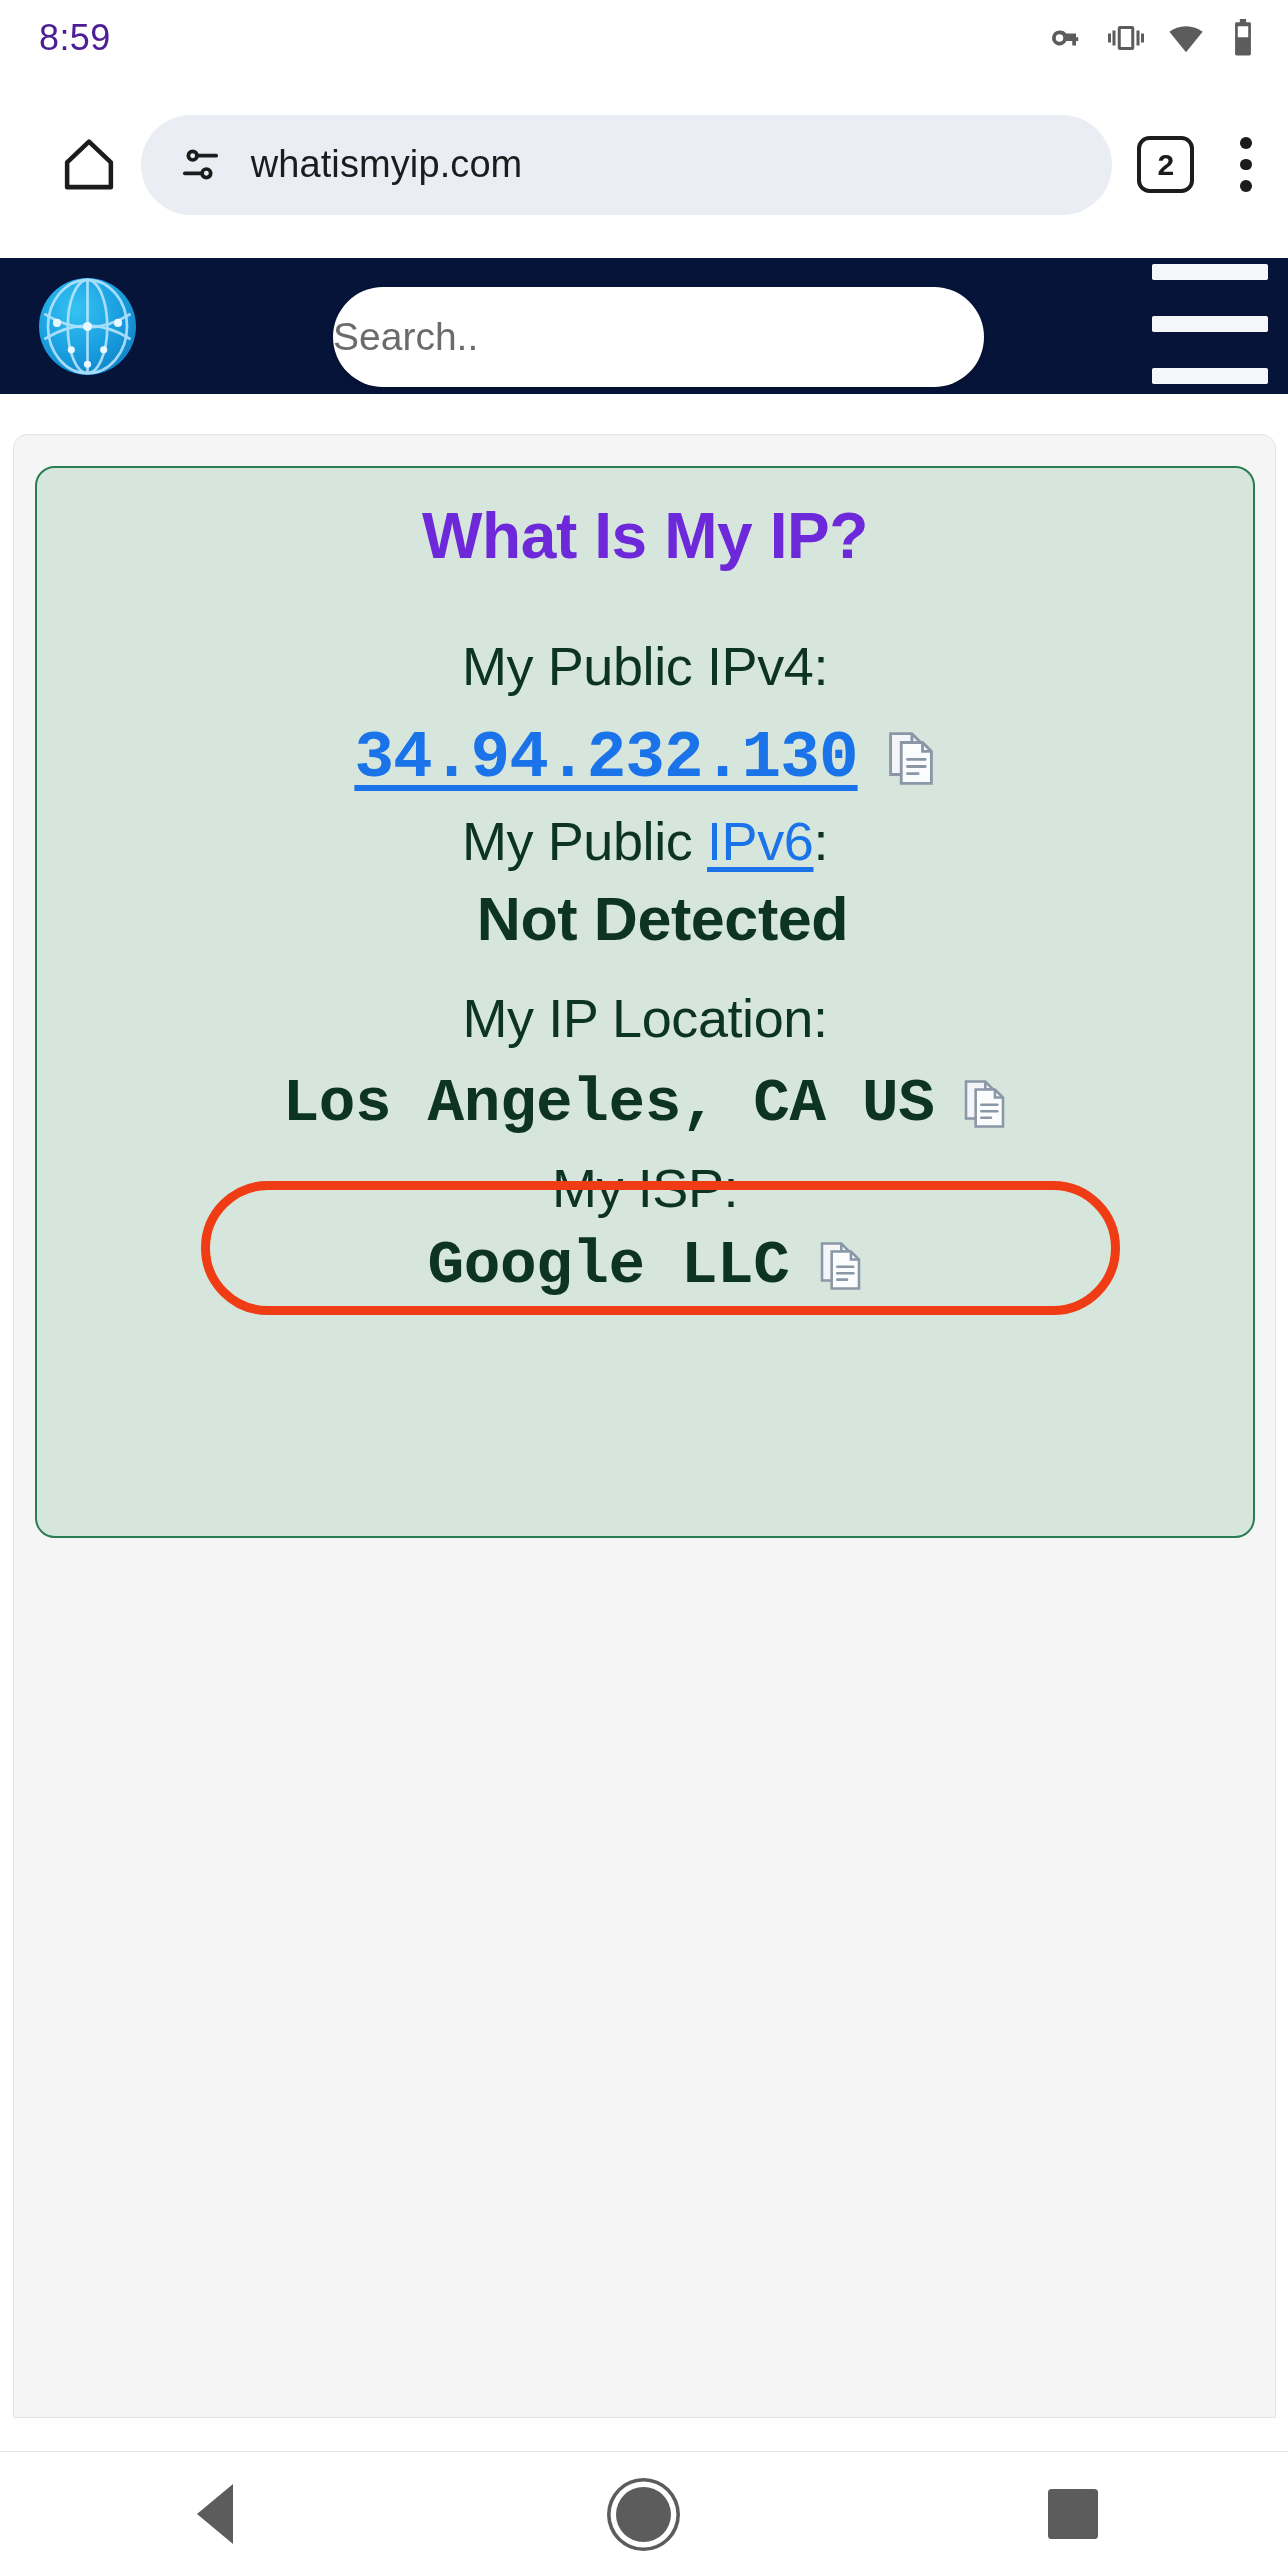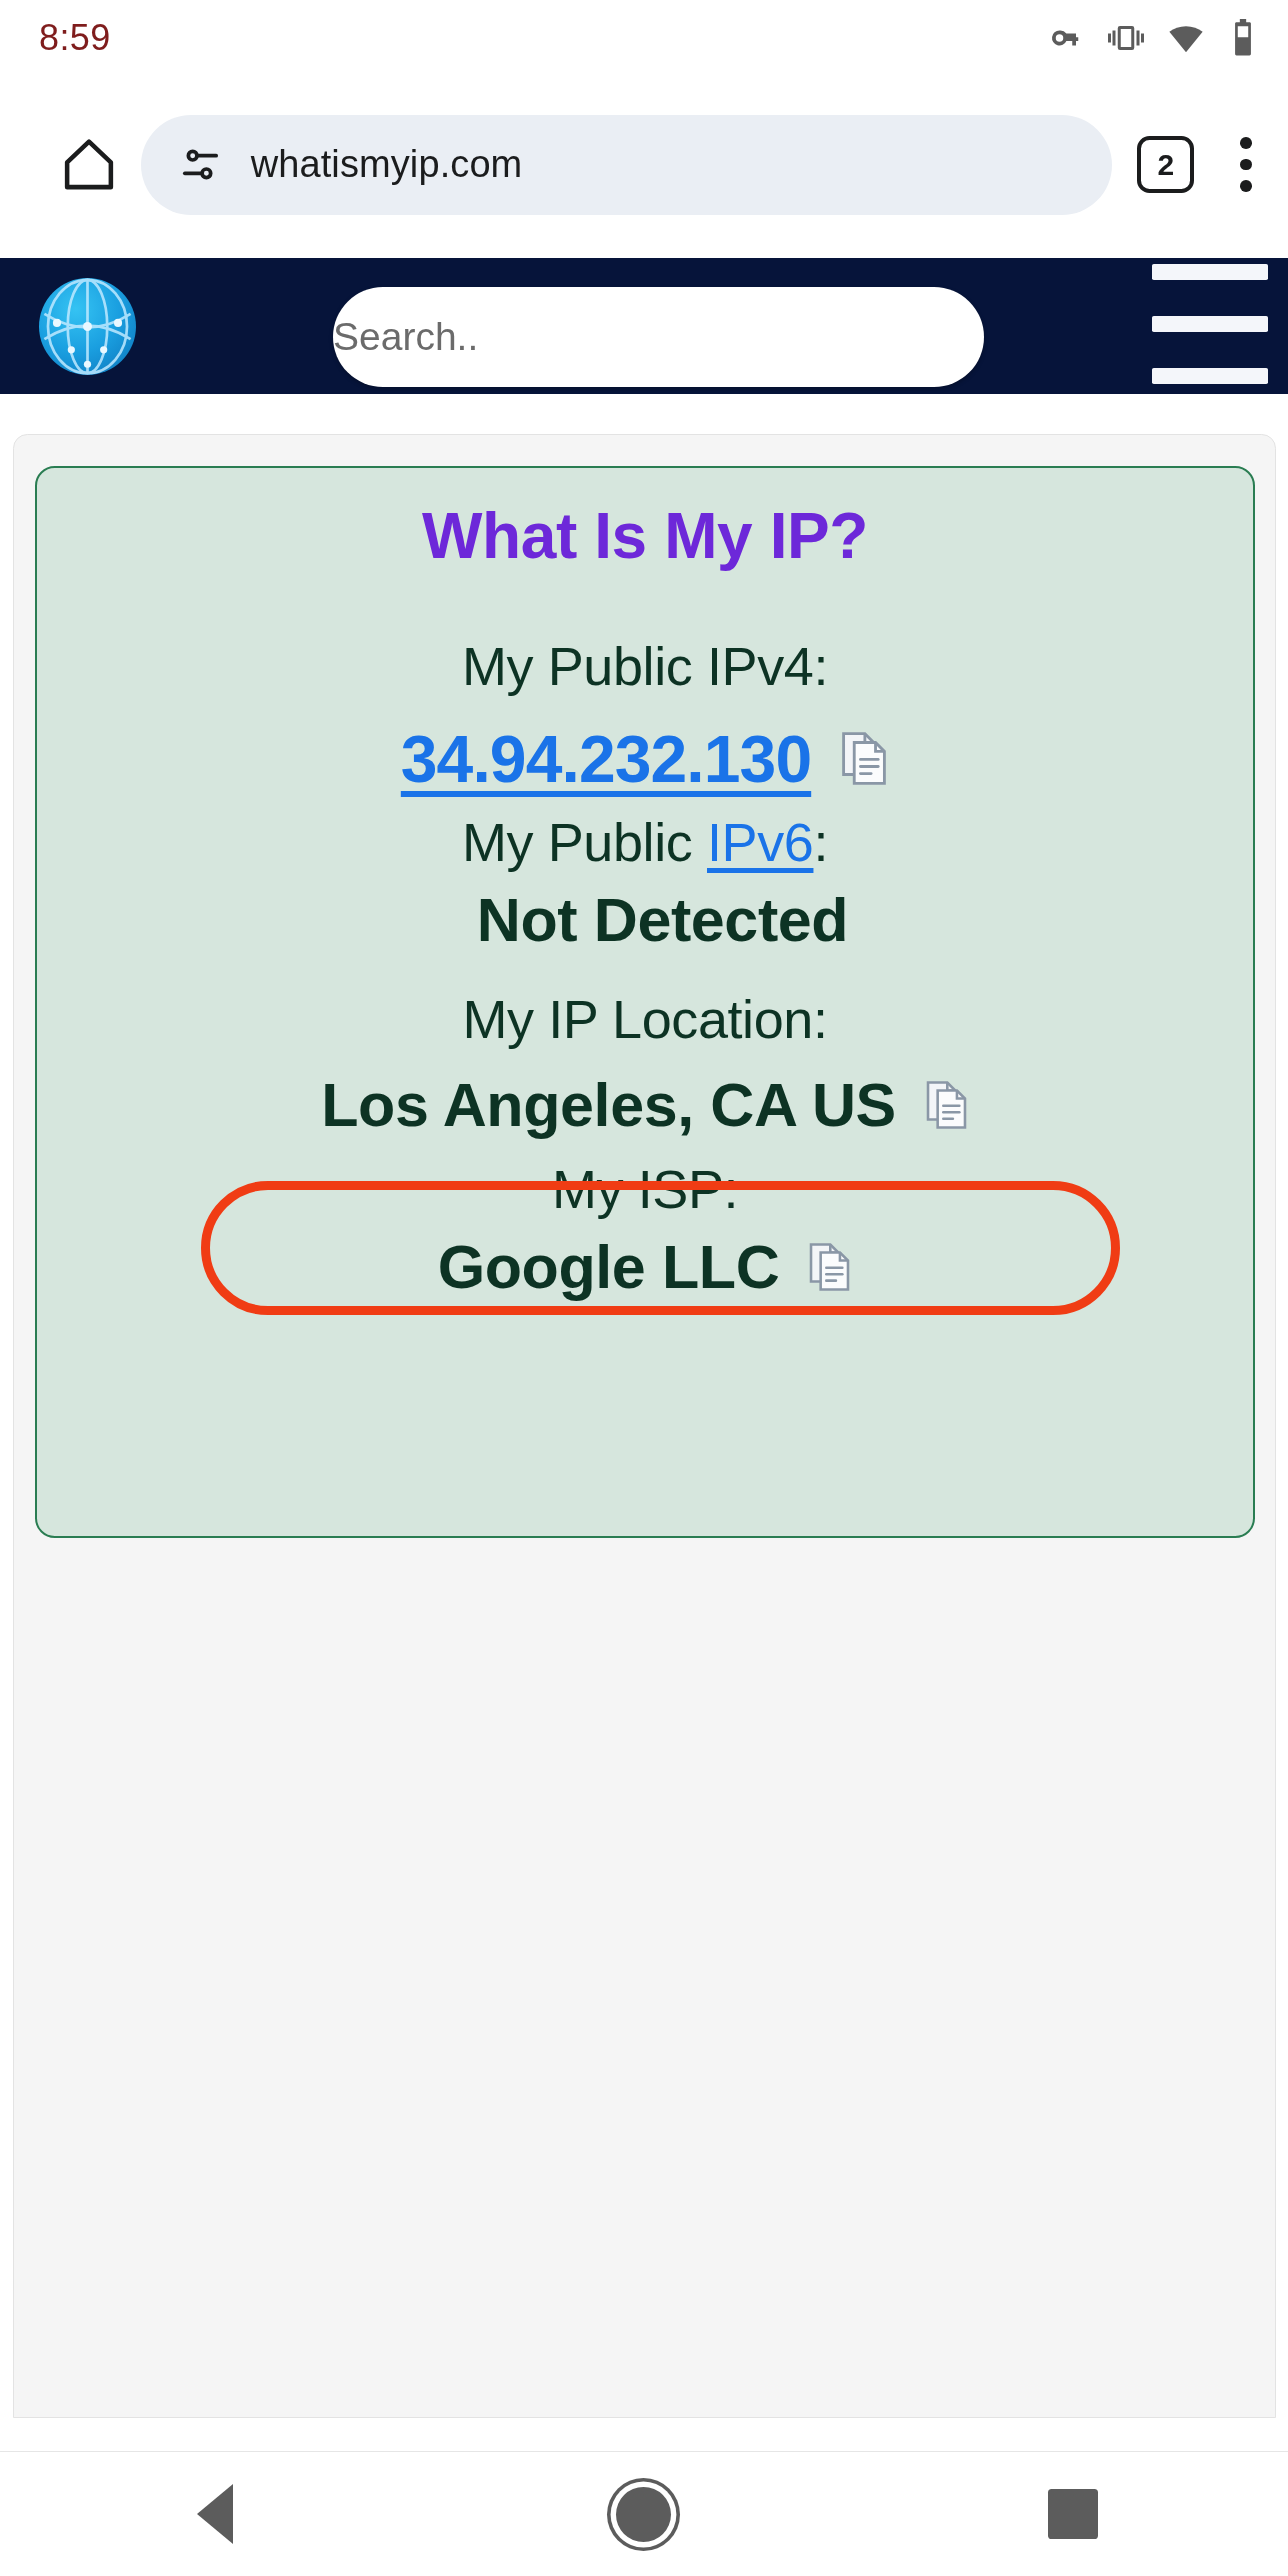--- a/index.html
+++ b/index.html
@@ -17,7 +17,7 @@
     display:flex; align-items:center; justify-content:space-between;
     padding:0 30px 0 39px; background:#ffffff;
   }
-  .status-time { font-size:36px; color:#7f1d1d; letter-spacing:0.4px; line-height:1; }
+  .status-time { font-size:36px; color:#4c1d95; letter-spacing:0.4px; line-height:1; }
   .status-icons { display:flex; align-items:center; gap:23px; }
   .status-icons svg { display:block; }
 

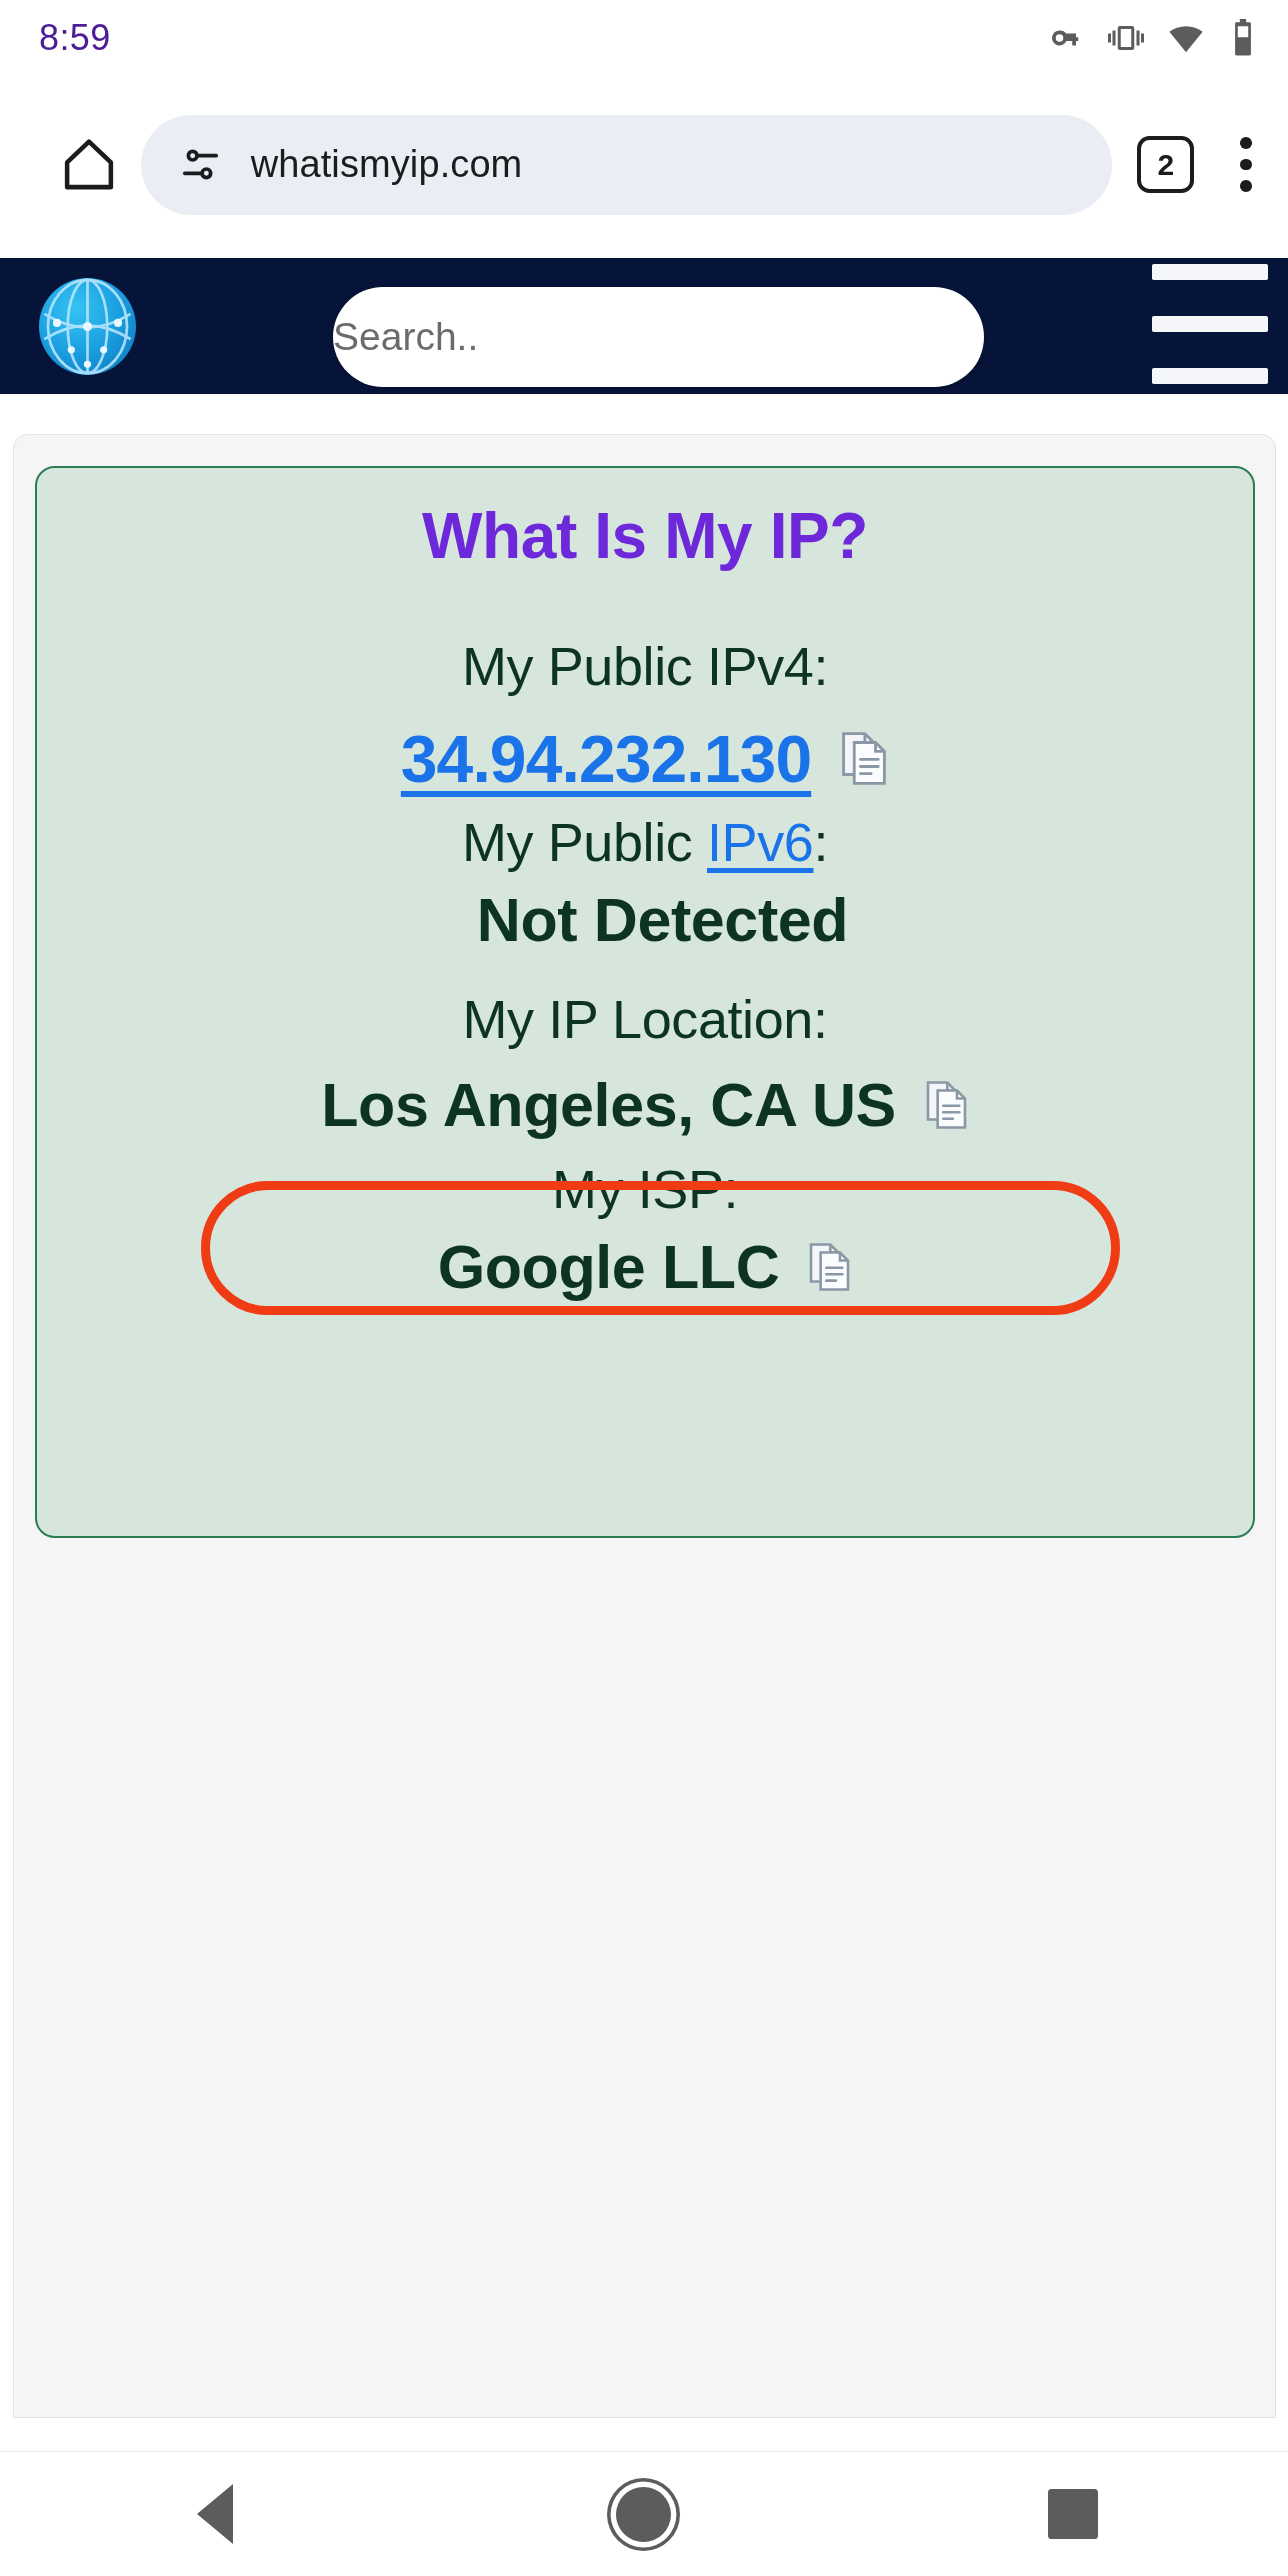--- a/index.html
+++ b/index.html
@@ -96,7 +96,7 @@
     font-size:61px; font-weight:bold; color:#0d3324; line-height:1.05;
     letter-spacing:-0.4px;
   }
-  .row { display:flex; align-items:center; justify-content:center; gap:28px; }
+  .row { display:flex; align-items:center; justify-content:center; gap:28px;font-family:Liberation Mono, monospace; }
   .iplink {
     font-size:66px; font-weight:bold; color:#1a73e8;
     text-decoration:underline; text-decoration-thickness:6.3px;

